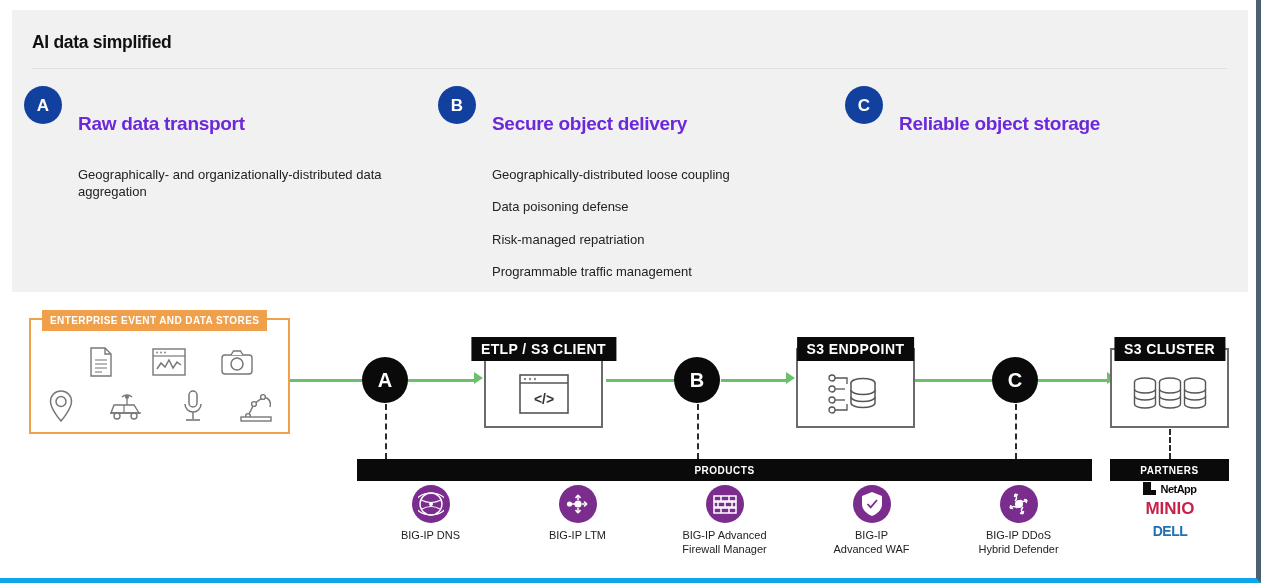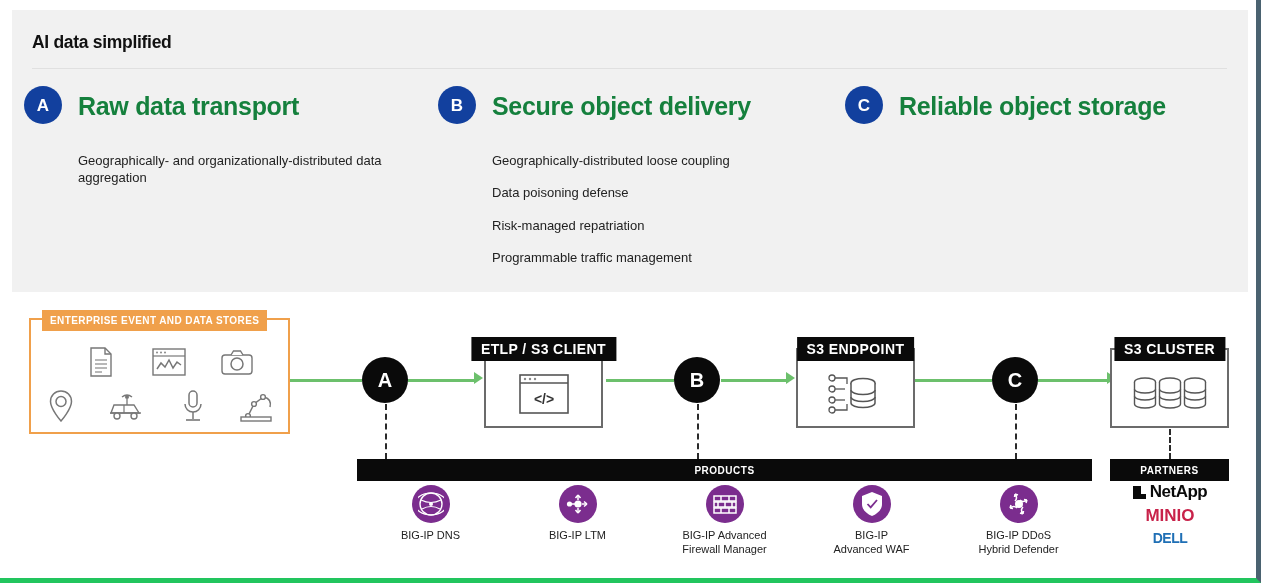--- a/index.html
+++ b/index.html
@@ -14,7 +14,7 @@
     width: 1261px; height: 583px;
     background: #ffffff;
     border-right: 5px solid #4a6270;
-    border-bottom: 5px solid #22c55e;
+    border-bottom: 5px solid #0ea5e9;
     text-decoration: underline;
   }
 

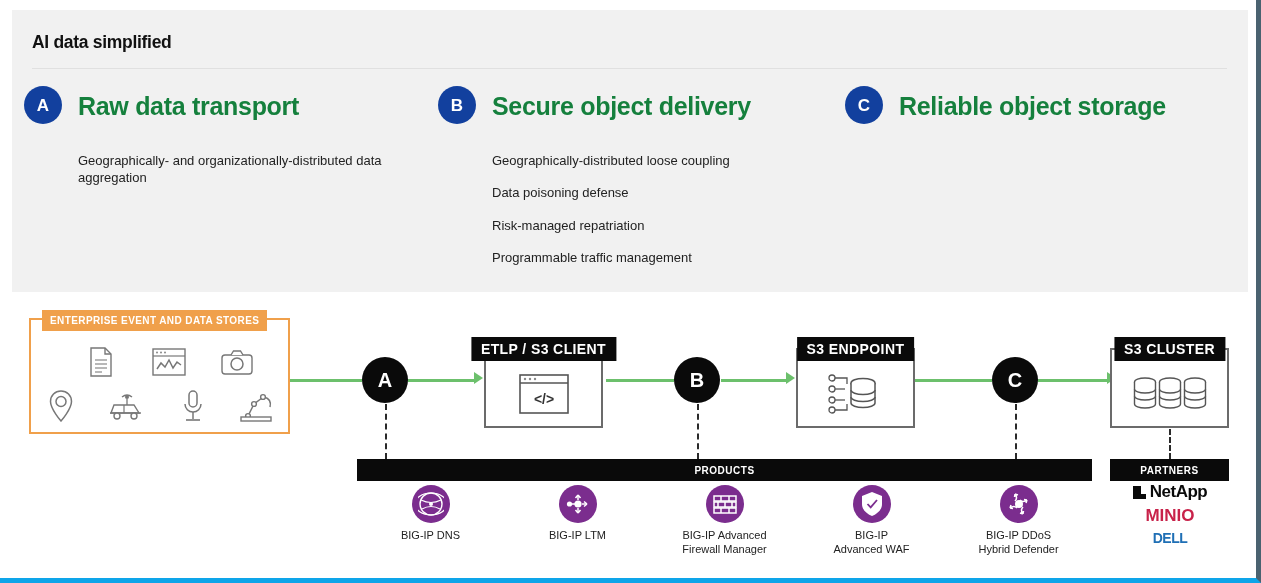--- a/index.html
+++ b/index.html
@@ -61,12 +61,13 @@
   }
   .col-head {
     margin-left: 54px;
-    font-size: 25px;
-    font-weight: bold;
-    color: #15803d;
+    font-size: 19px;
+    font-weight: bold;
+    color: #6d28d9;
     letter-spacing: -0.3px;
     padding-top: 6px;
     line-height: 1.15;
+    margin-top: 21px;
   }
   .col-list { margin-left: 54px; margin-top: 31px; }
   .col-list li {

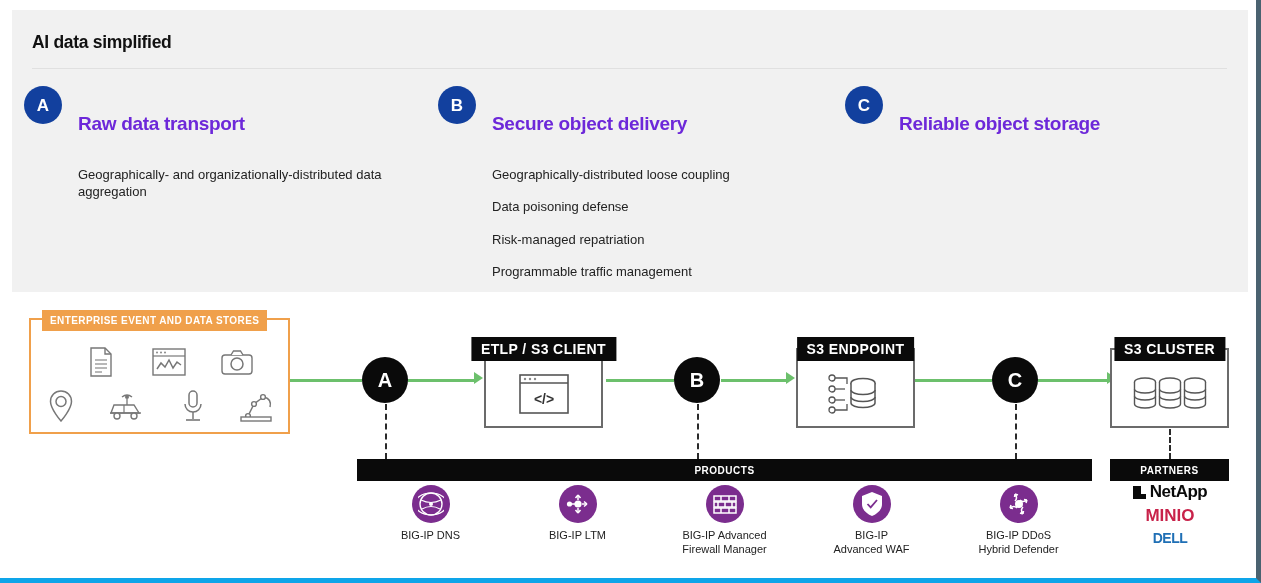--- a/index.html
+++ b/index.html
@@ -219,7 +219,7 @@
   }
   .logo { margin-bottom: 4px; display:flex; align-items:center; justify-content:center; }
   .logo-netapp {
-    font-size: 17px; font-weight: bold; color: #0a0a0a;
+    font-size: 11px; font-weight: bold; color: #0a0a0a;
     letter-spacing: -0.5px; display: flex; align-items: center; gap: 4px;
   }
   .netapp-mark {

